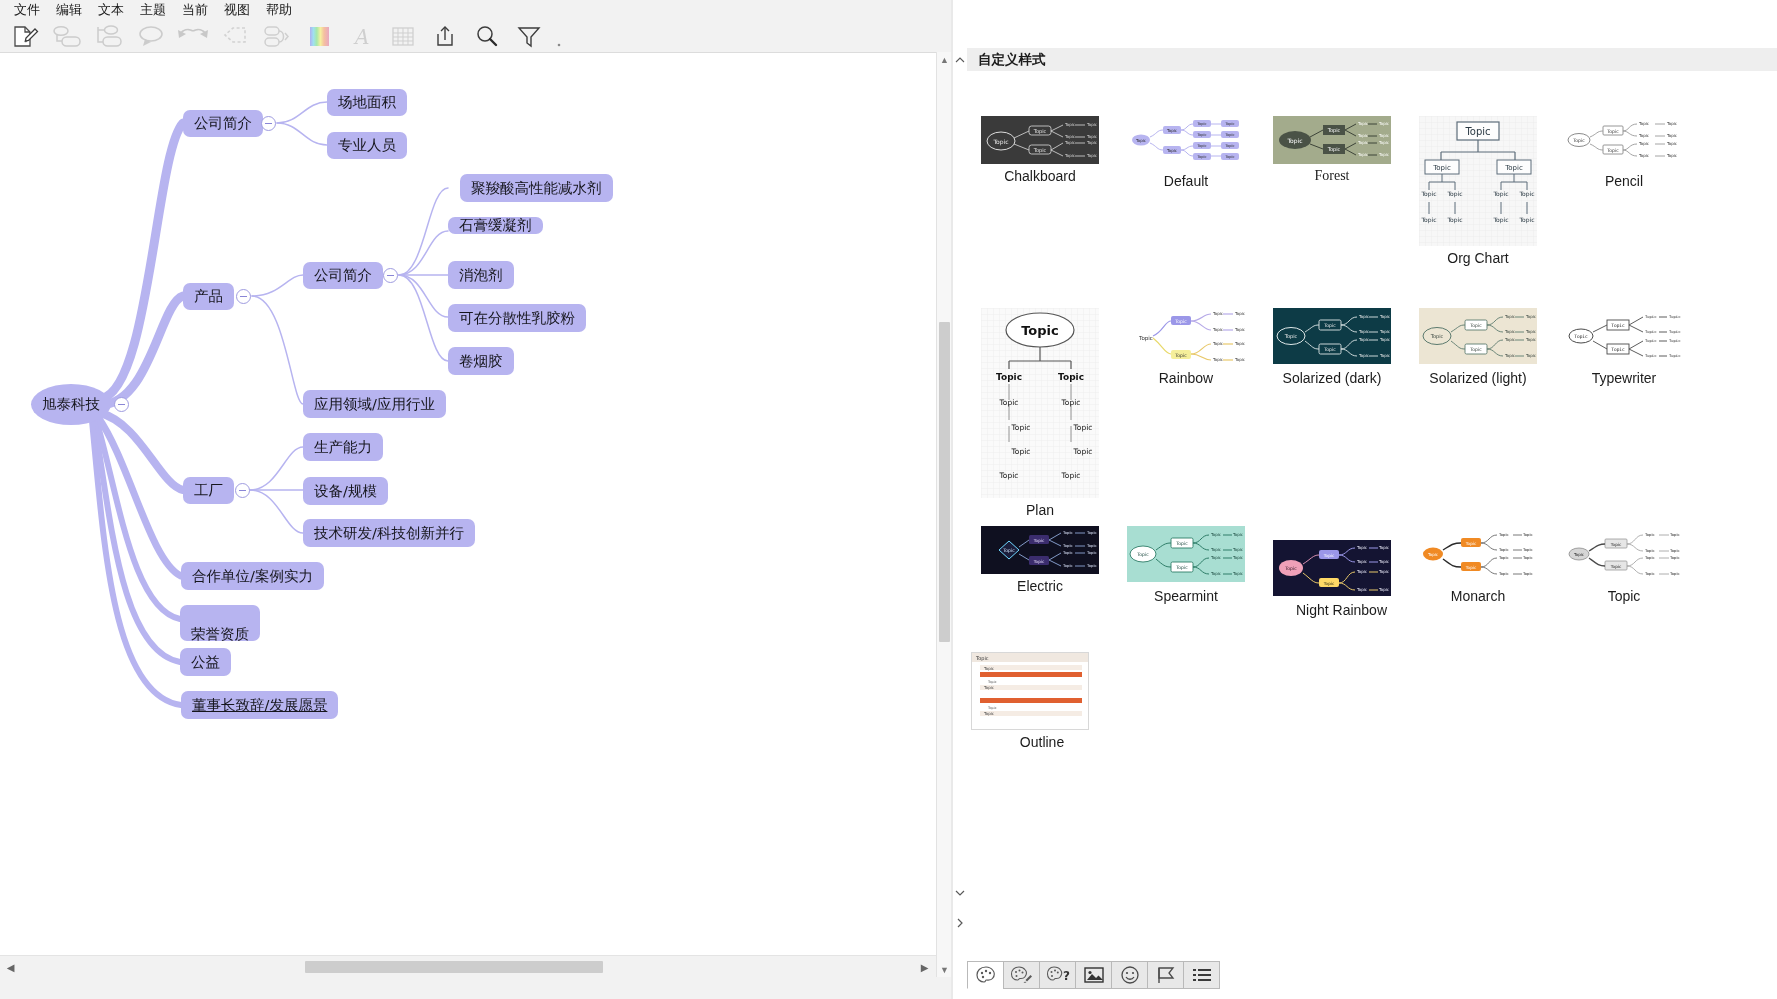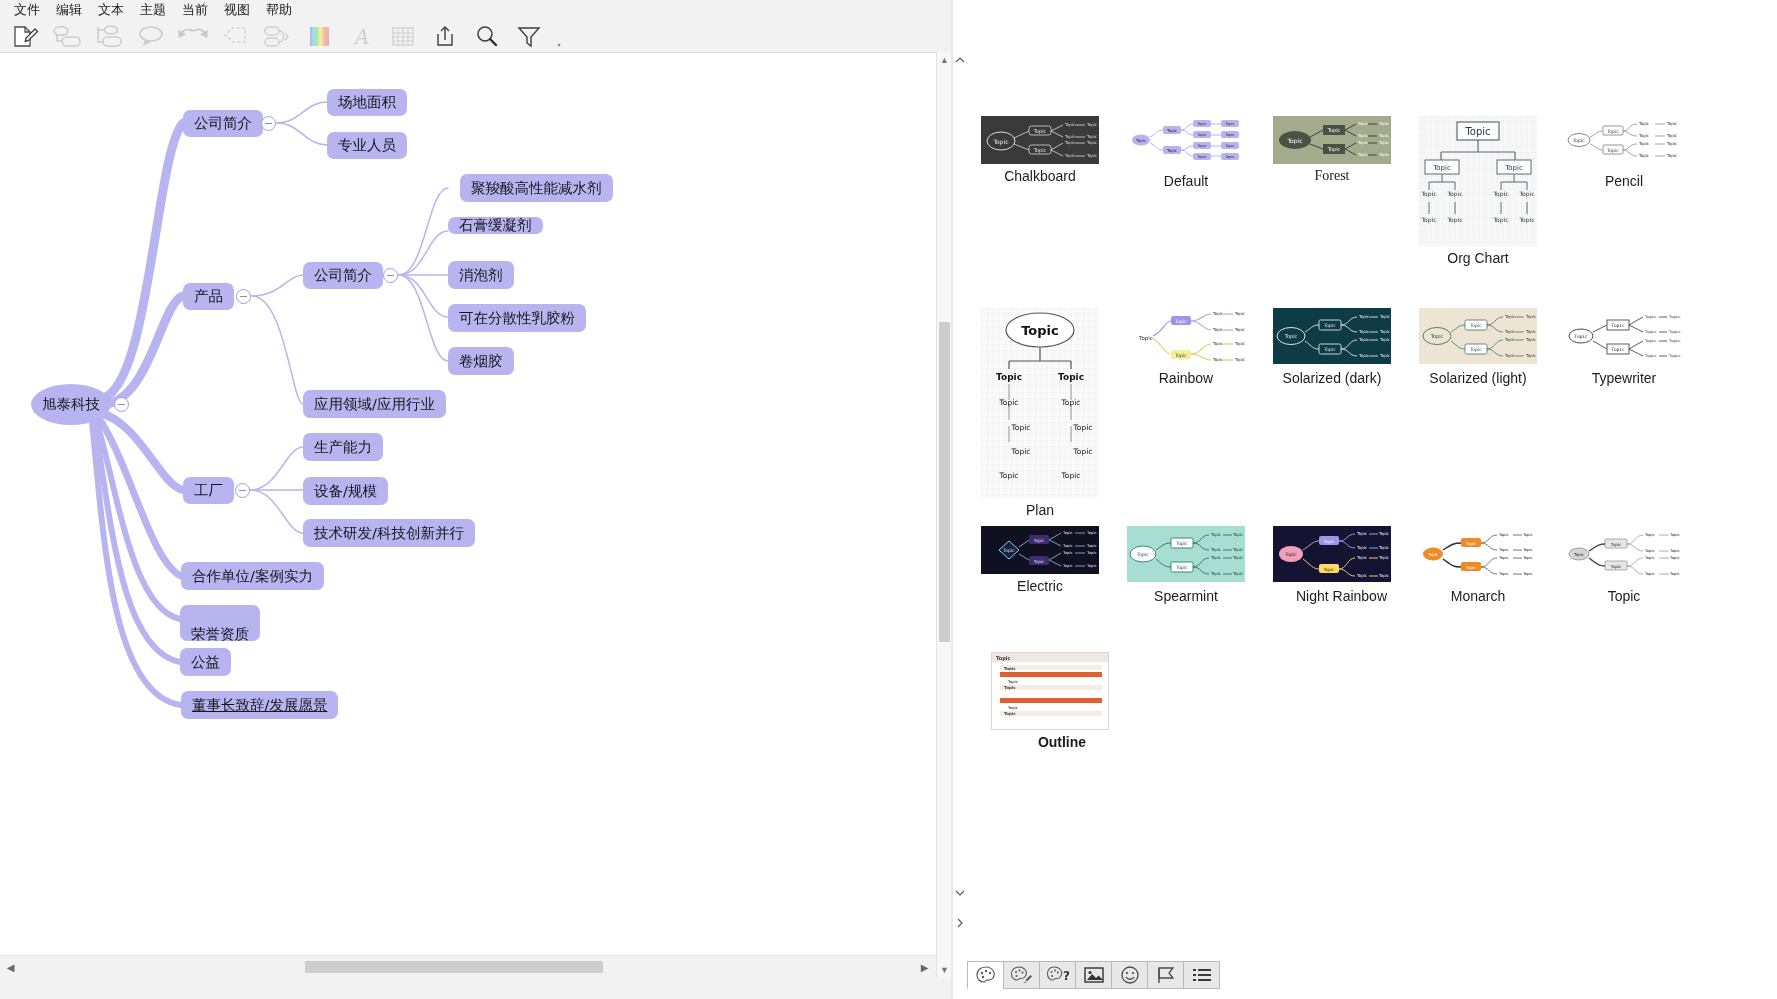--- a/index.html
+++ b/index.html
@@ -419,6 +419,7 @@
     </div>
 
     <div class="panel-body">
+      <div class="hdr-custom">自定义样式</div>
 
       <div class="styles-area">
 

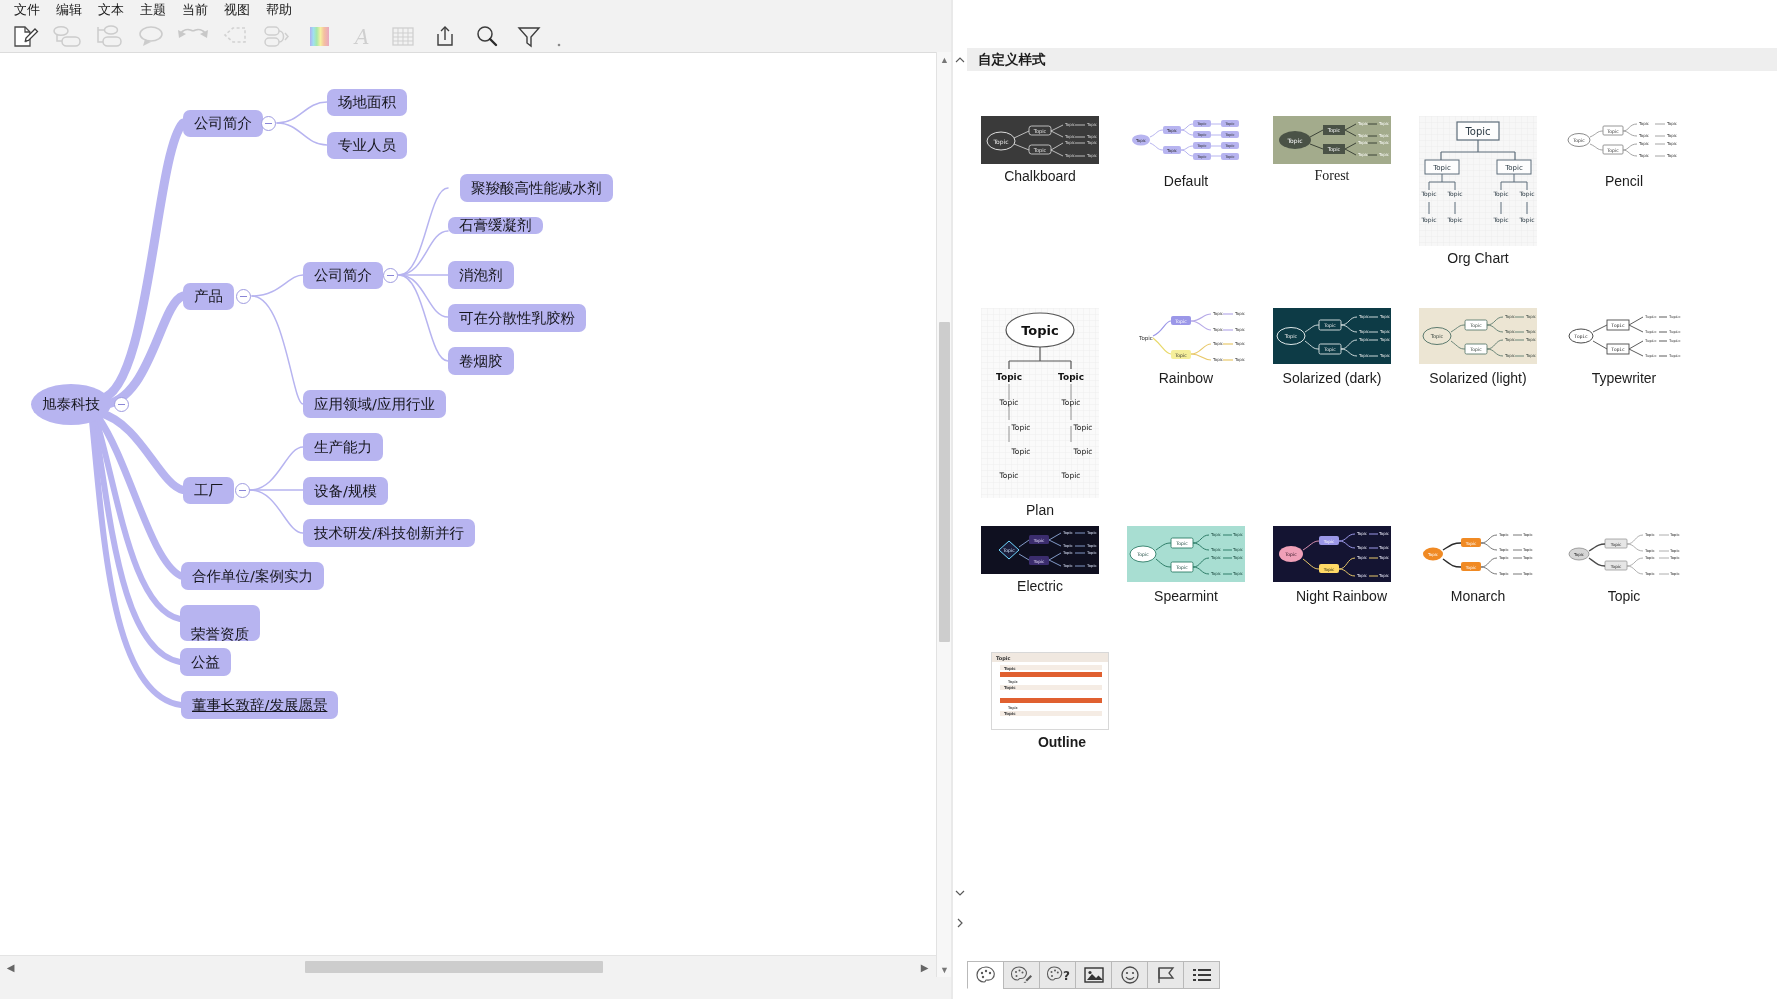--- a/index.html
+++ b/index.html
@@ -857,7 +857,7 @@
           <div class="style-label" style="top:62px;">Spearmint</div>
         </div>
 
-        <div class="style-cell" style="left:306px; top:430px; width:137px;">
+        <div class="style-cell" style="left:306px; top:444px; width:137px;">
           <div class="thumb" style="width:118px;height:56px;background:#141432;">
             <svg width="118" height="56" viewBox="0 0 118 56">
               <ellipse cx="18" cy="28" rx="12" ry="8" fill="#f0a0b8"></ellipse>

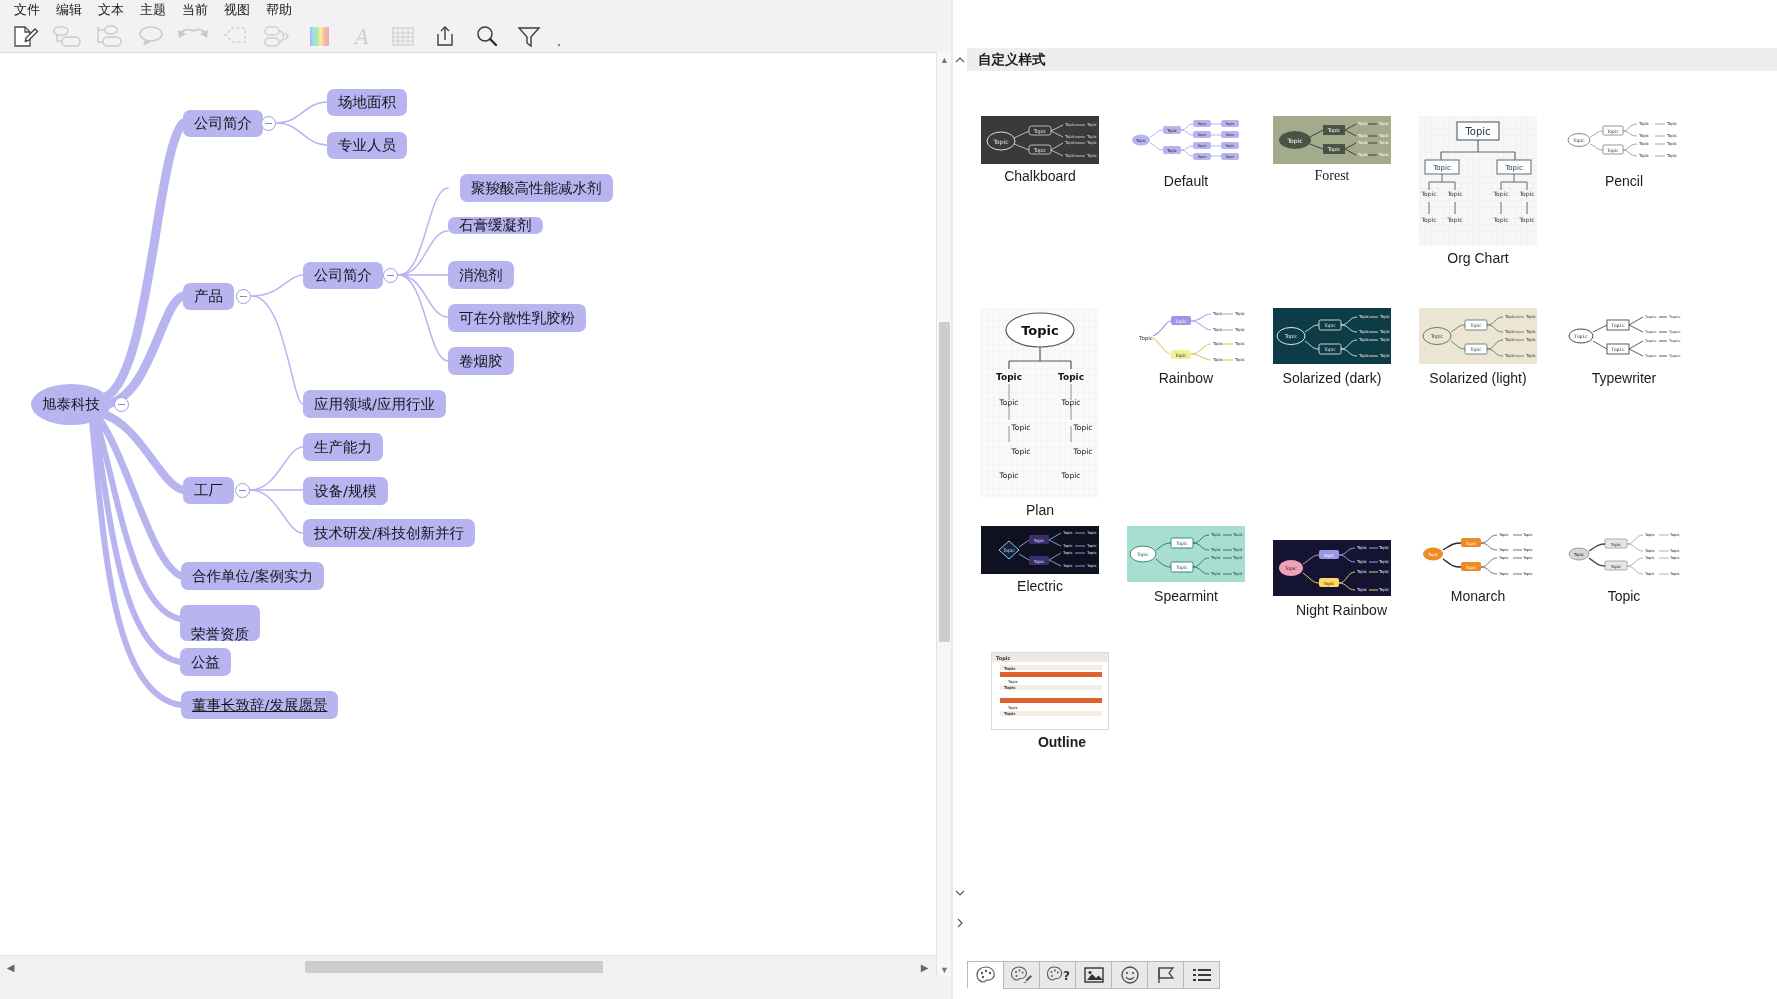--- a/index.html
+++ b/index.html
@@ -969,7 +969,7 @@
           <div class="style-label" style="top:62px;">Topic</div>
         </div>
 
-        <div class="style-cell" style="left:24px; top:556px; width:142px;font-weight:bold;">
+        <div class="style-cell" style="left:4px; top:556px; width:142px;">
           <div class="thumb" style="width:118px;height:78px;background:#ffffff;border:1px solid #d8d8d8;">
             <svg width="116" height="76" viewBox="0 0 116 76">
               <rect x="0" y="0" width="116" height="9" fill="#f0e8e0"></rect>

